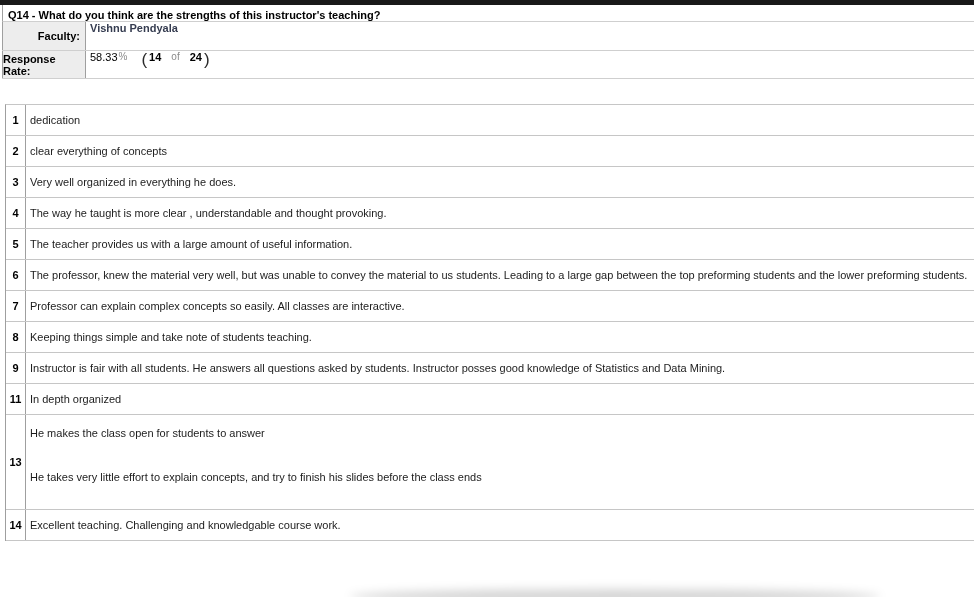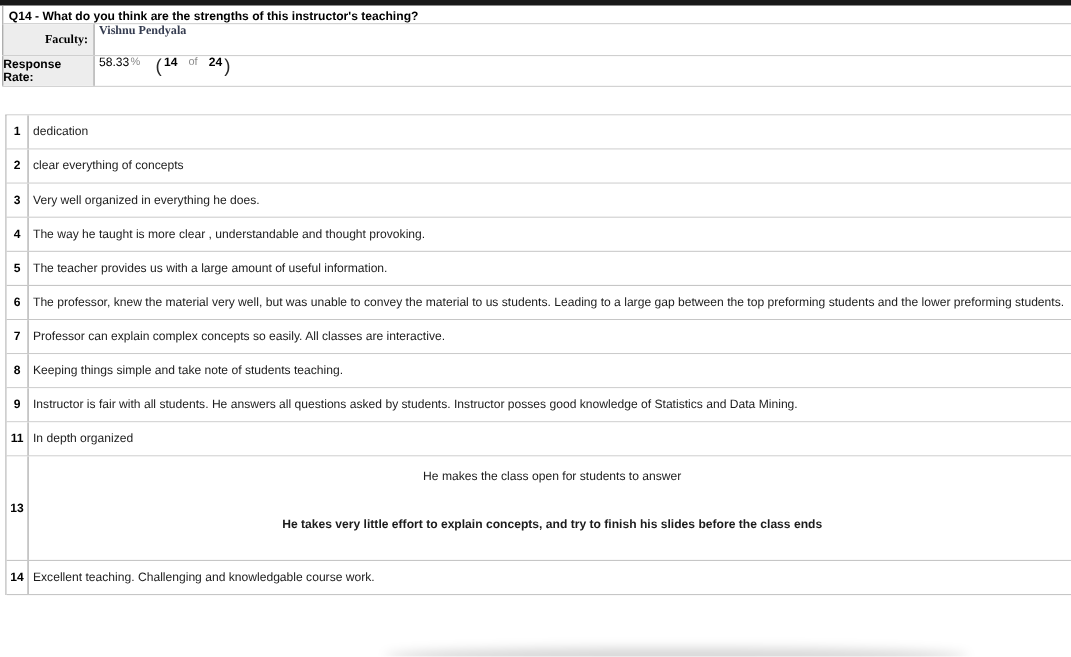--- a/index.html
+++ b/index.html
@@ -34,7 +34,7 @@
     display: flex;
     border-bottom: 1px solid #cfcfcf;
   }
-  .meta-row.faculty  { height: 29px; font-family: Liberation Serif, serif; }
+  .meta-row.faculty  { height: 29px; }
   .meta-row.response { height: 28px; }
 
   .meta-label {

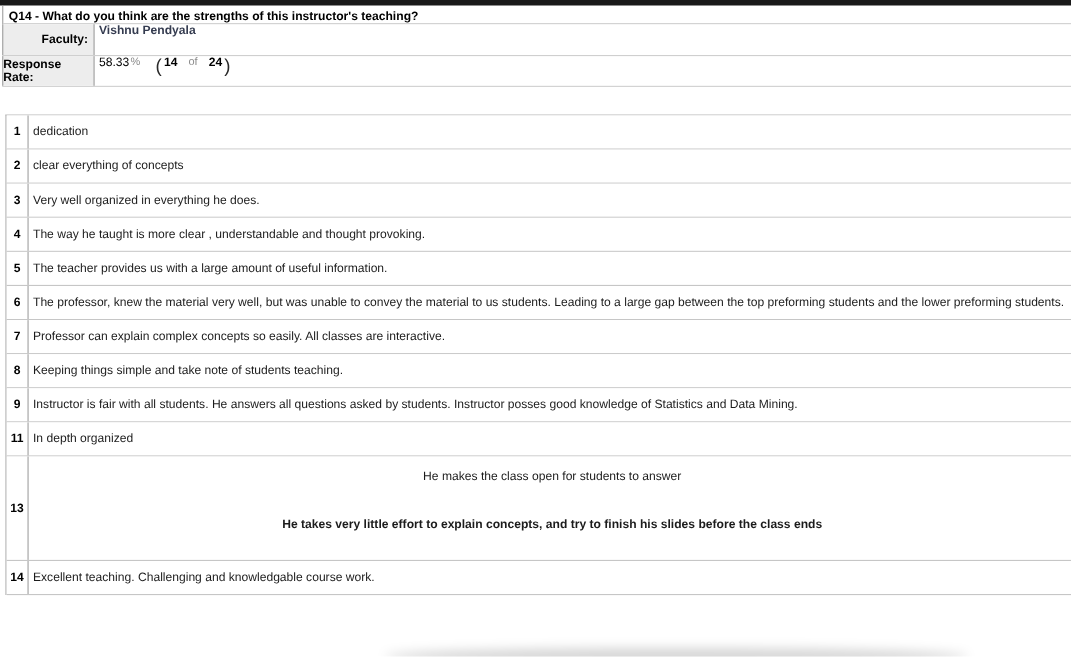--- a/index.html
+++ b/index.html
@@ -117,7 +117,6 @@
   .r-row.multi .r-text p {
     line-height: 13px;
     margin: 0 0 31px 0;
-    text-align: center;
   }
   .r-row.multi .r-text p:last-child { margin-bottom: 0; font-weight: bold; }
 

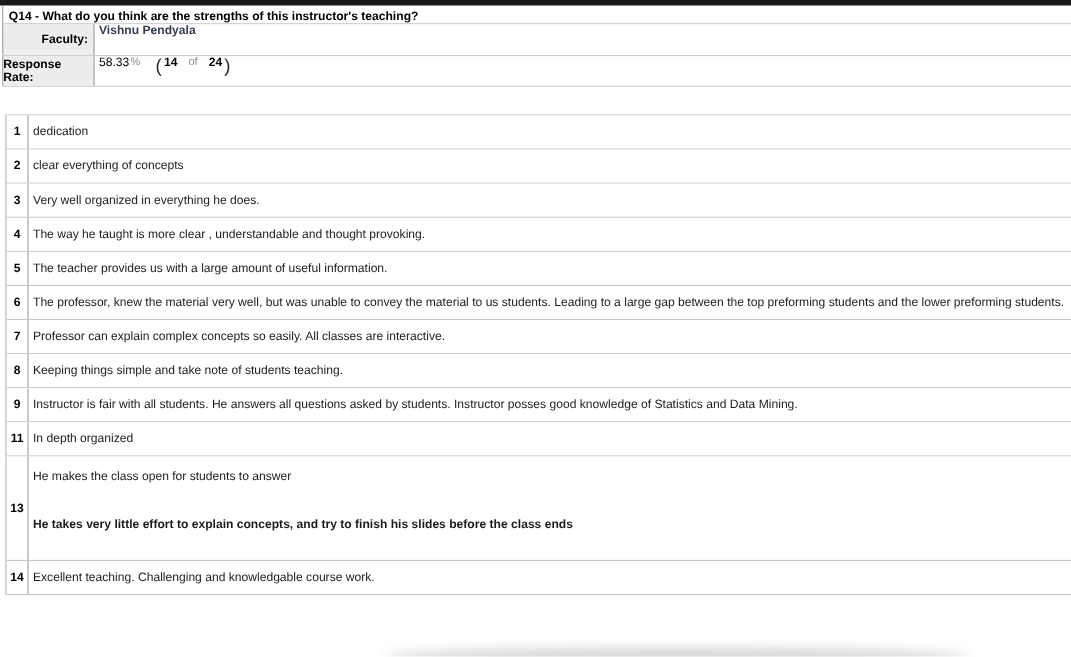--- a/index.html
+++ b/index.html
@@ -118,7 +118,7 @@
     line-height: 13px;
     margin: 0 0 31px 0;
   }
-  .r-row.multi .r-text p:last-child { margin-bottom: 0; font-weight: bold; }
+  .r-row.multi .r-text p:last-child { margin-bottom: 0; }
 
   .bottom-shadow {
     position: absolute;

